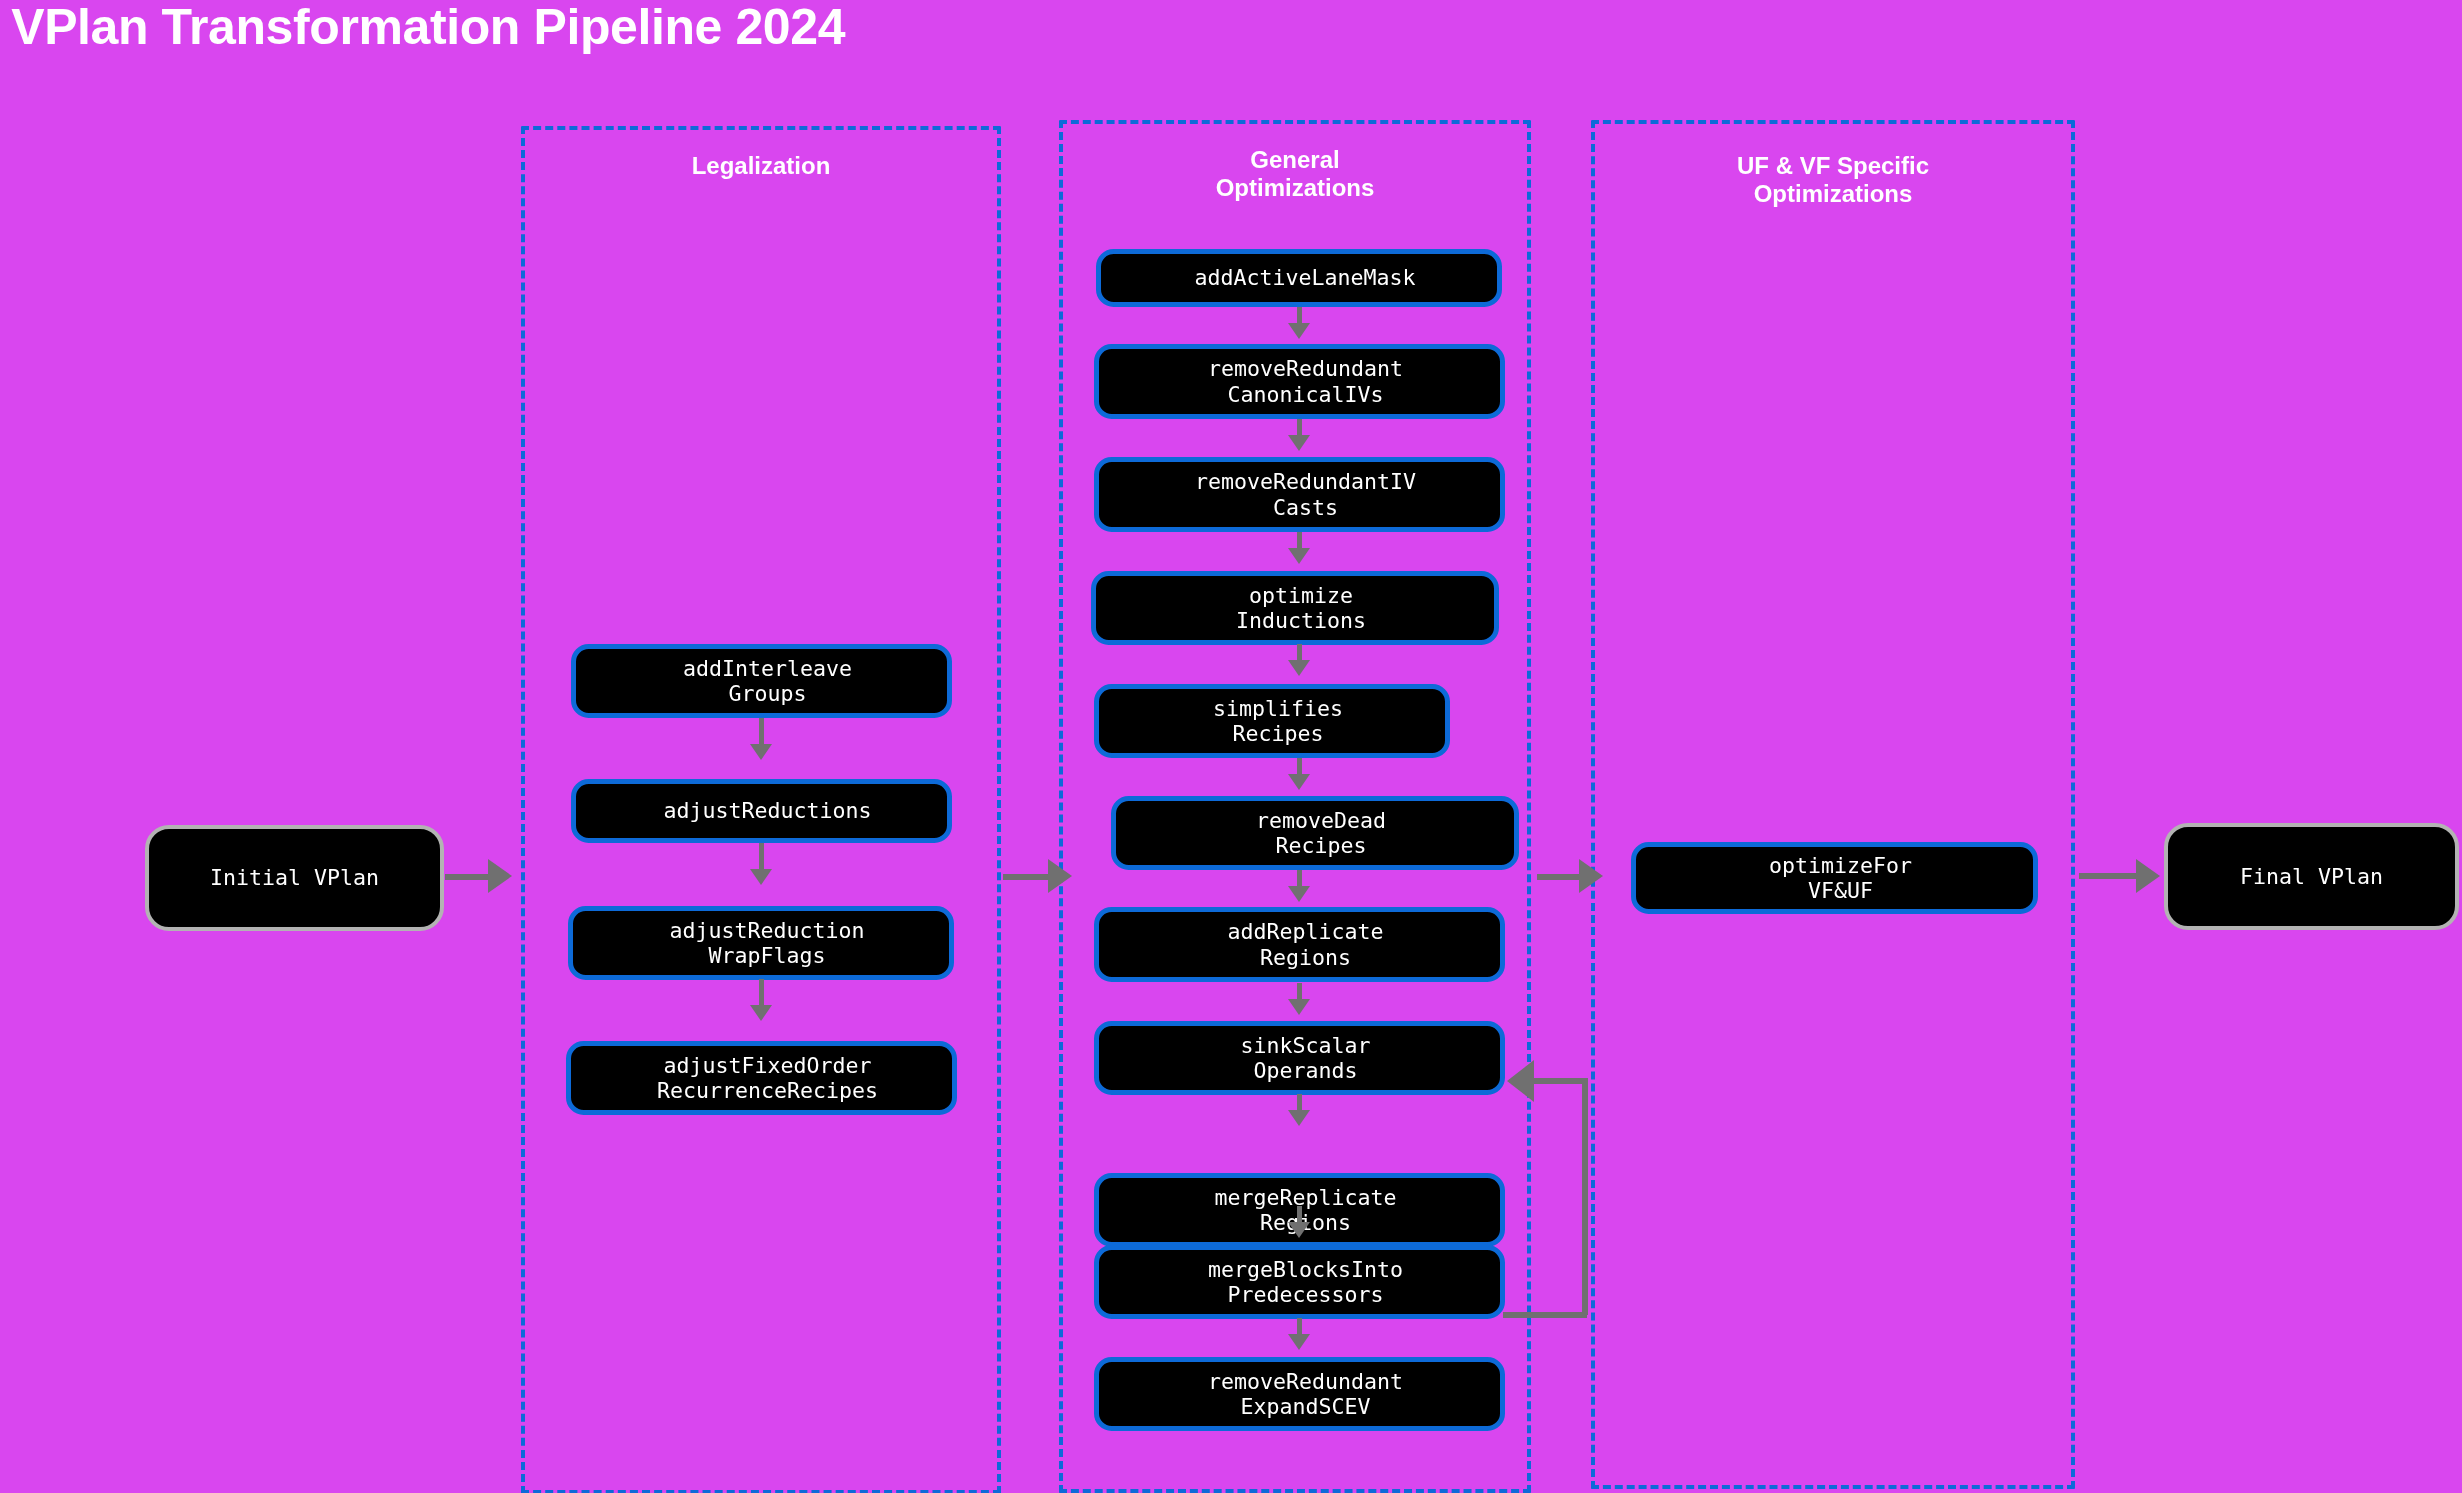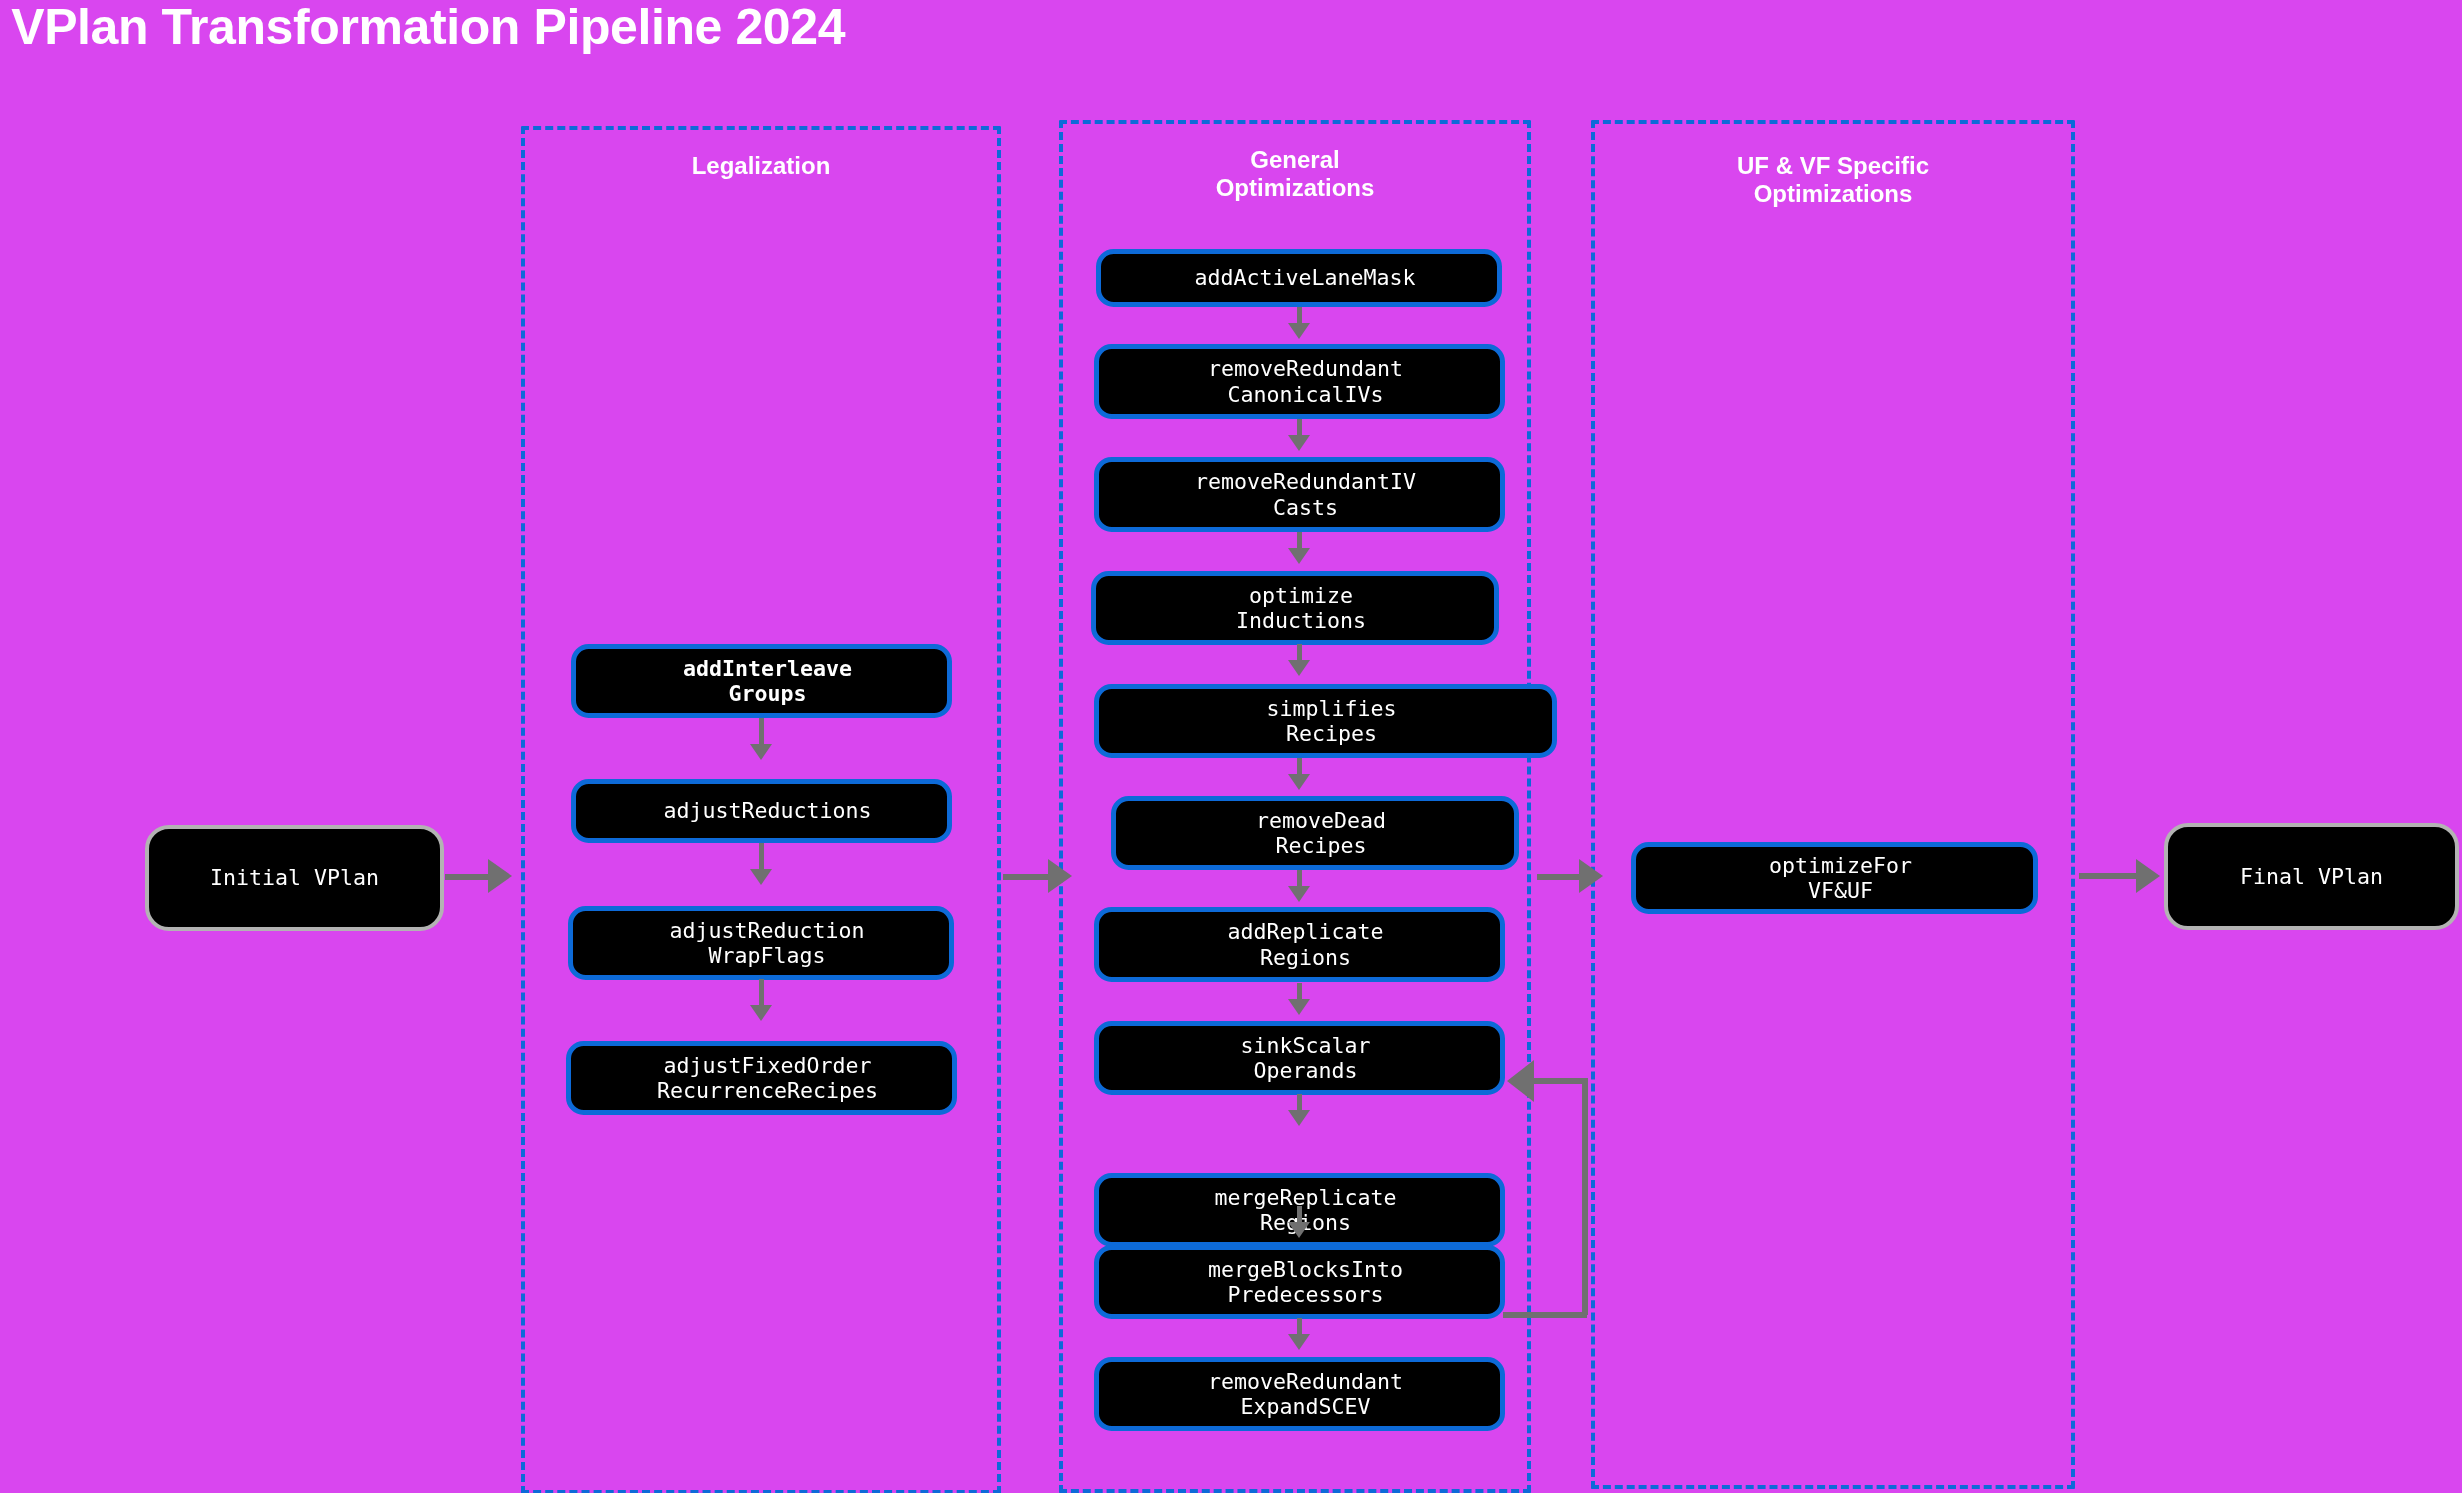--- a/index.html
+++ b/index.html
@@ -117,7 +117,7 @@
   <div class="cluster" style="left:521px; top:126px; width:480px; height:1368px;"></div>
   <div class="cluster-label" style="left:521px; top:152px; width:480px;">Legalization</div>
 
-  <div class="node blue" style="left:571px; top:644px; width:381px; height:74px;font-weight:bold;">addInterleave
+  <div class="node blue" style="left:571px; top:644px; width:381px; height:74px;">addInterleave
 Groups</div>
   <div class="edge-v" style="left:759px; top:718px; height:27px;"></div>
   <div class="arrow-down" style="left:750px; top:744px;"></div>

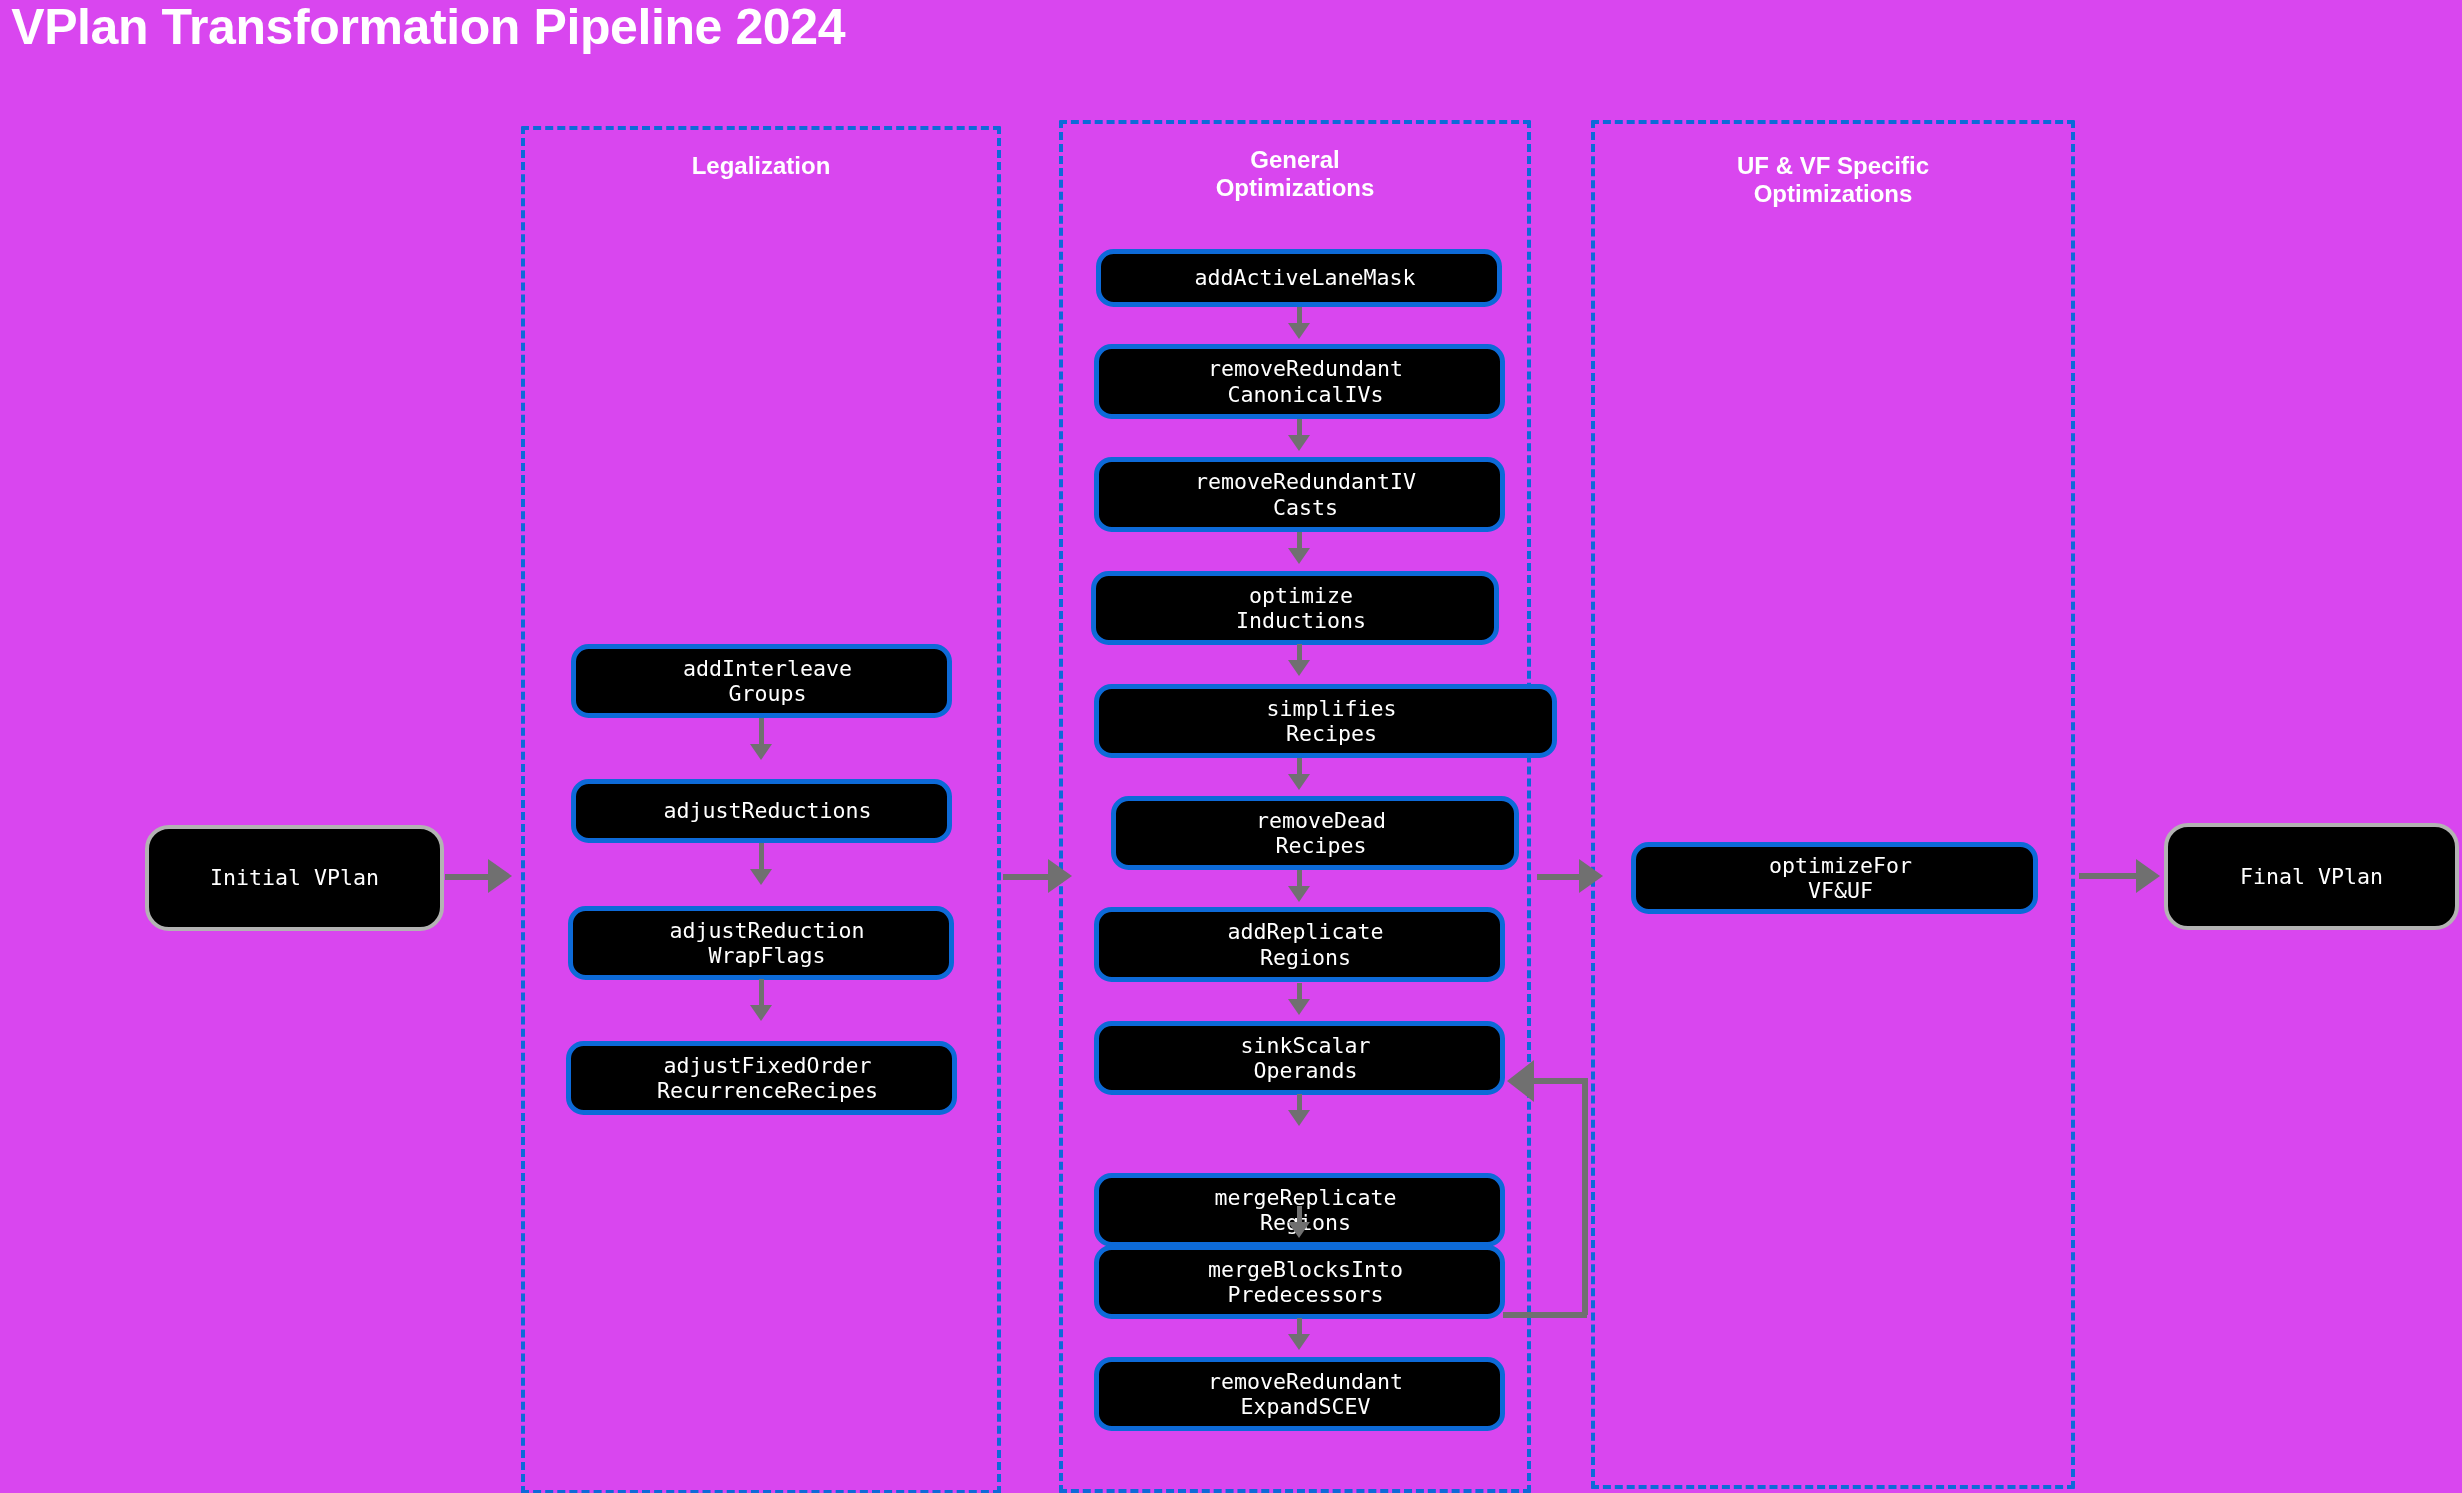--- a/index.html
+++ b/index.html
@@ -157,7 +157,7 @@
   <div class="edge-v" style="left:1297px; top:644px; height:19px;"></div>
   <div class="arrow-down" style="left:1288px; top:660px;"></div>
 
-  <div class="node blue" style="left:1094px; top:684px; width:463px; height:74px;">simplifies
+  <div class="node blue" style="left:1094px; top:684px; width:356px; height:74px;">simplifies
 Recipes</div>
   <div class="edge-v" style="left:1297px; top:758px; height:19px;"></div>
   <div class="arrow-down" style="left:1288px; top:774px;"></div>

